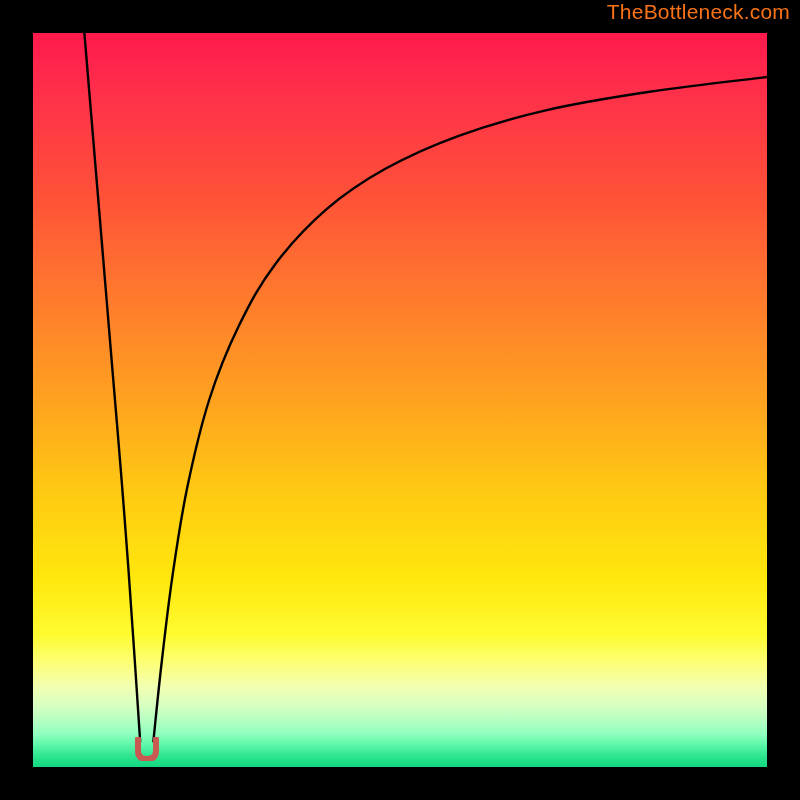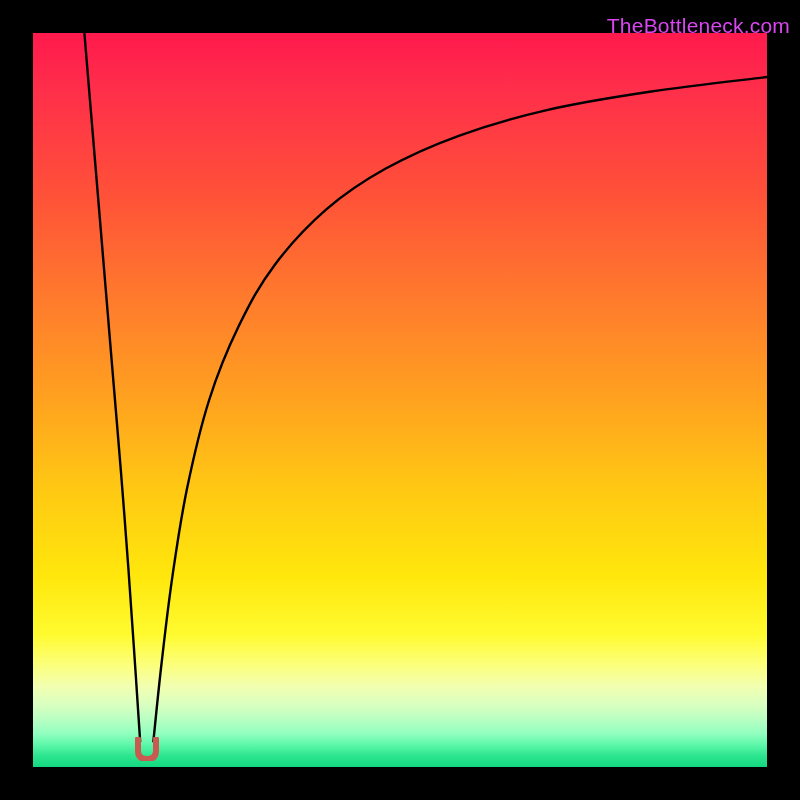--- a/index.html
+++ b/index.html
@@ -51,9 +51,9 @@
   }
   .watermark {
     position: absolute;
-    top: 14px;
+    top: 0;
     right: 10px;
-    color: #d946ef;
+    color: #f97316;
     font-size: 21px;
     font-weight: 500;
     letter-spacing: 0.2px;

